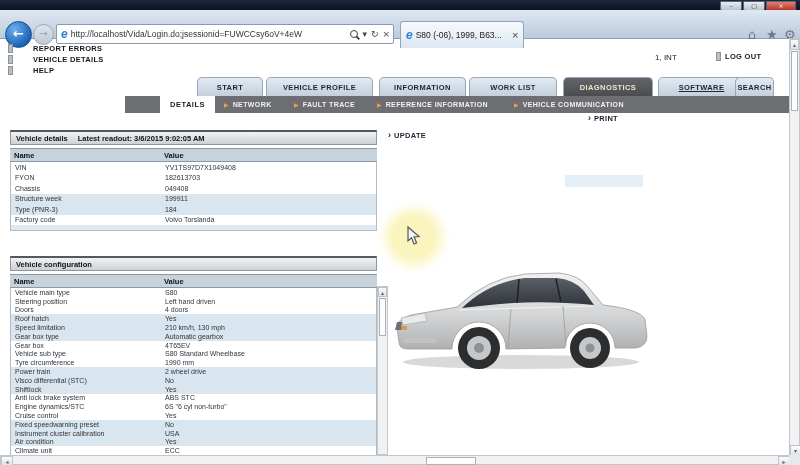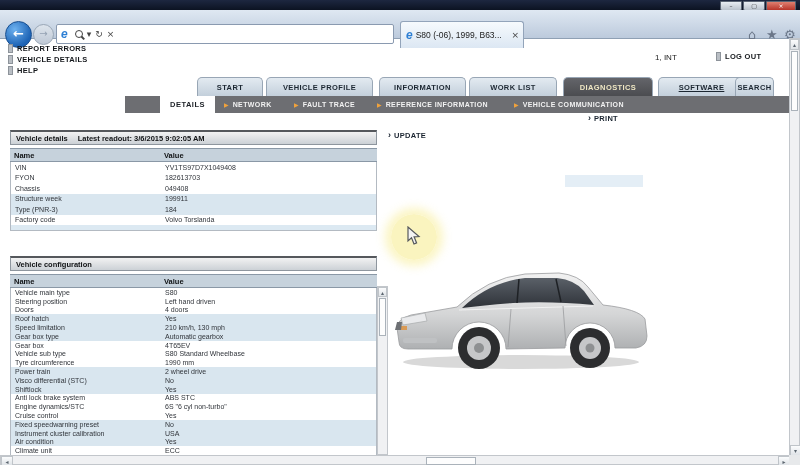--- a/index.html
+++ b/index.html
@@ -114,6 +114,7 @@
     <div class="abs fwdbtn glyph">→</div>
     <div class="abs addressbar">
       <span class="ie-e">e</span>
+      <span class="urltext">http://localhost/Vida/Login.do;jsessionid=FUWCCsy6oV+4eW</span>
       <span class="mag"></span>
       <span class="addr-ic glyph">▾</span>
       <span class="addr-ic glyph">↻</span>

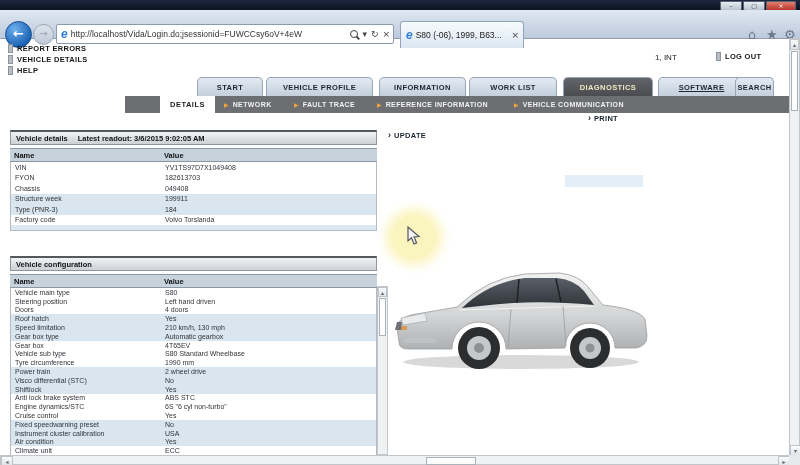--- a/index.html
+++ b/index.html
@@ -37,7 +37,7 @@
   .chrome-ic{top:17px;color:#6b7789;font-size:13px;}
 
   
-  .toplink{left:8px;display:flex;align-items:center;gap:4px;height:10px;}
+  .toplink{left:8px;display:flex;align-items:center;gap:20px;height:10px;}
   .bullet{width:3px;height:7px;background:#b9bec4;border:1px solid #8d939a;}
   .toplink-label{font-size:7.5px;font-weight:bold;color:#15181c;letter-spacing:.3px;}
   .session{top:53px;left:655px;font-size:8px;color:#222;}

